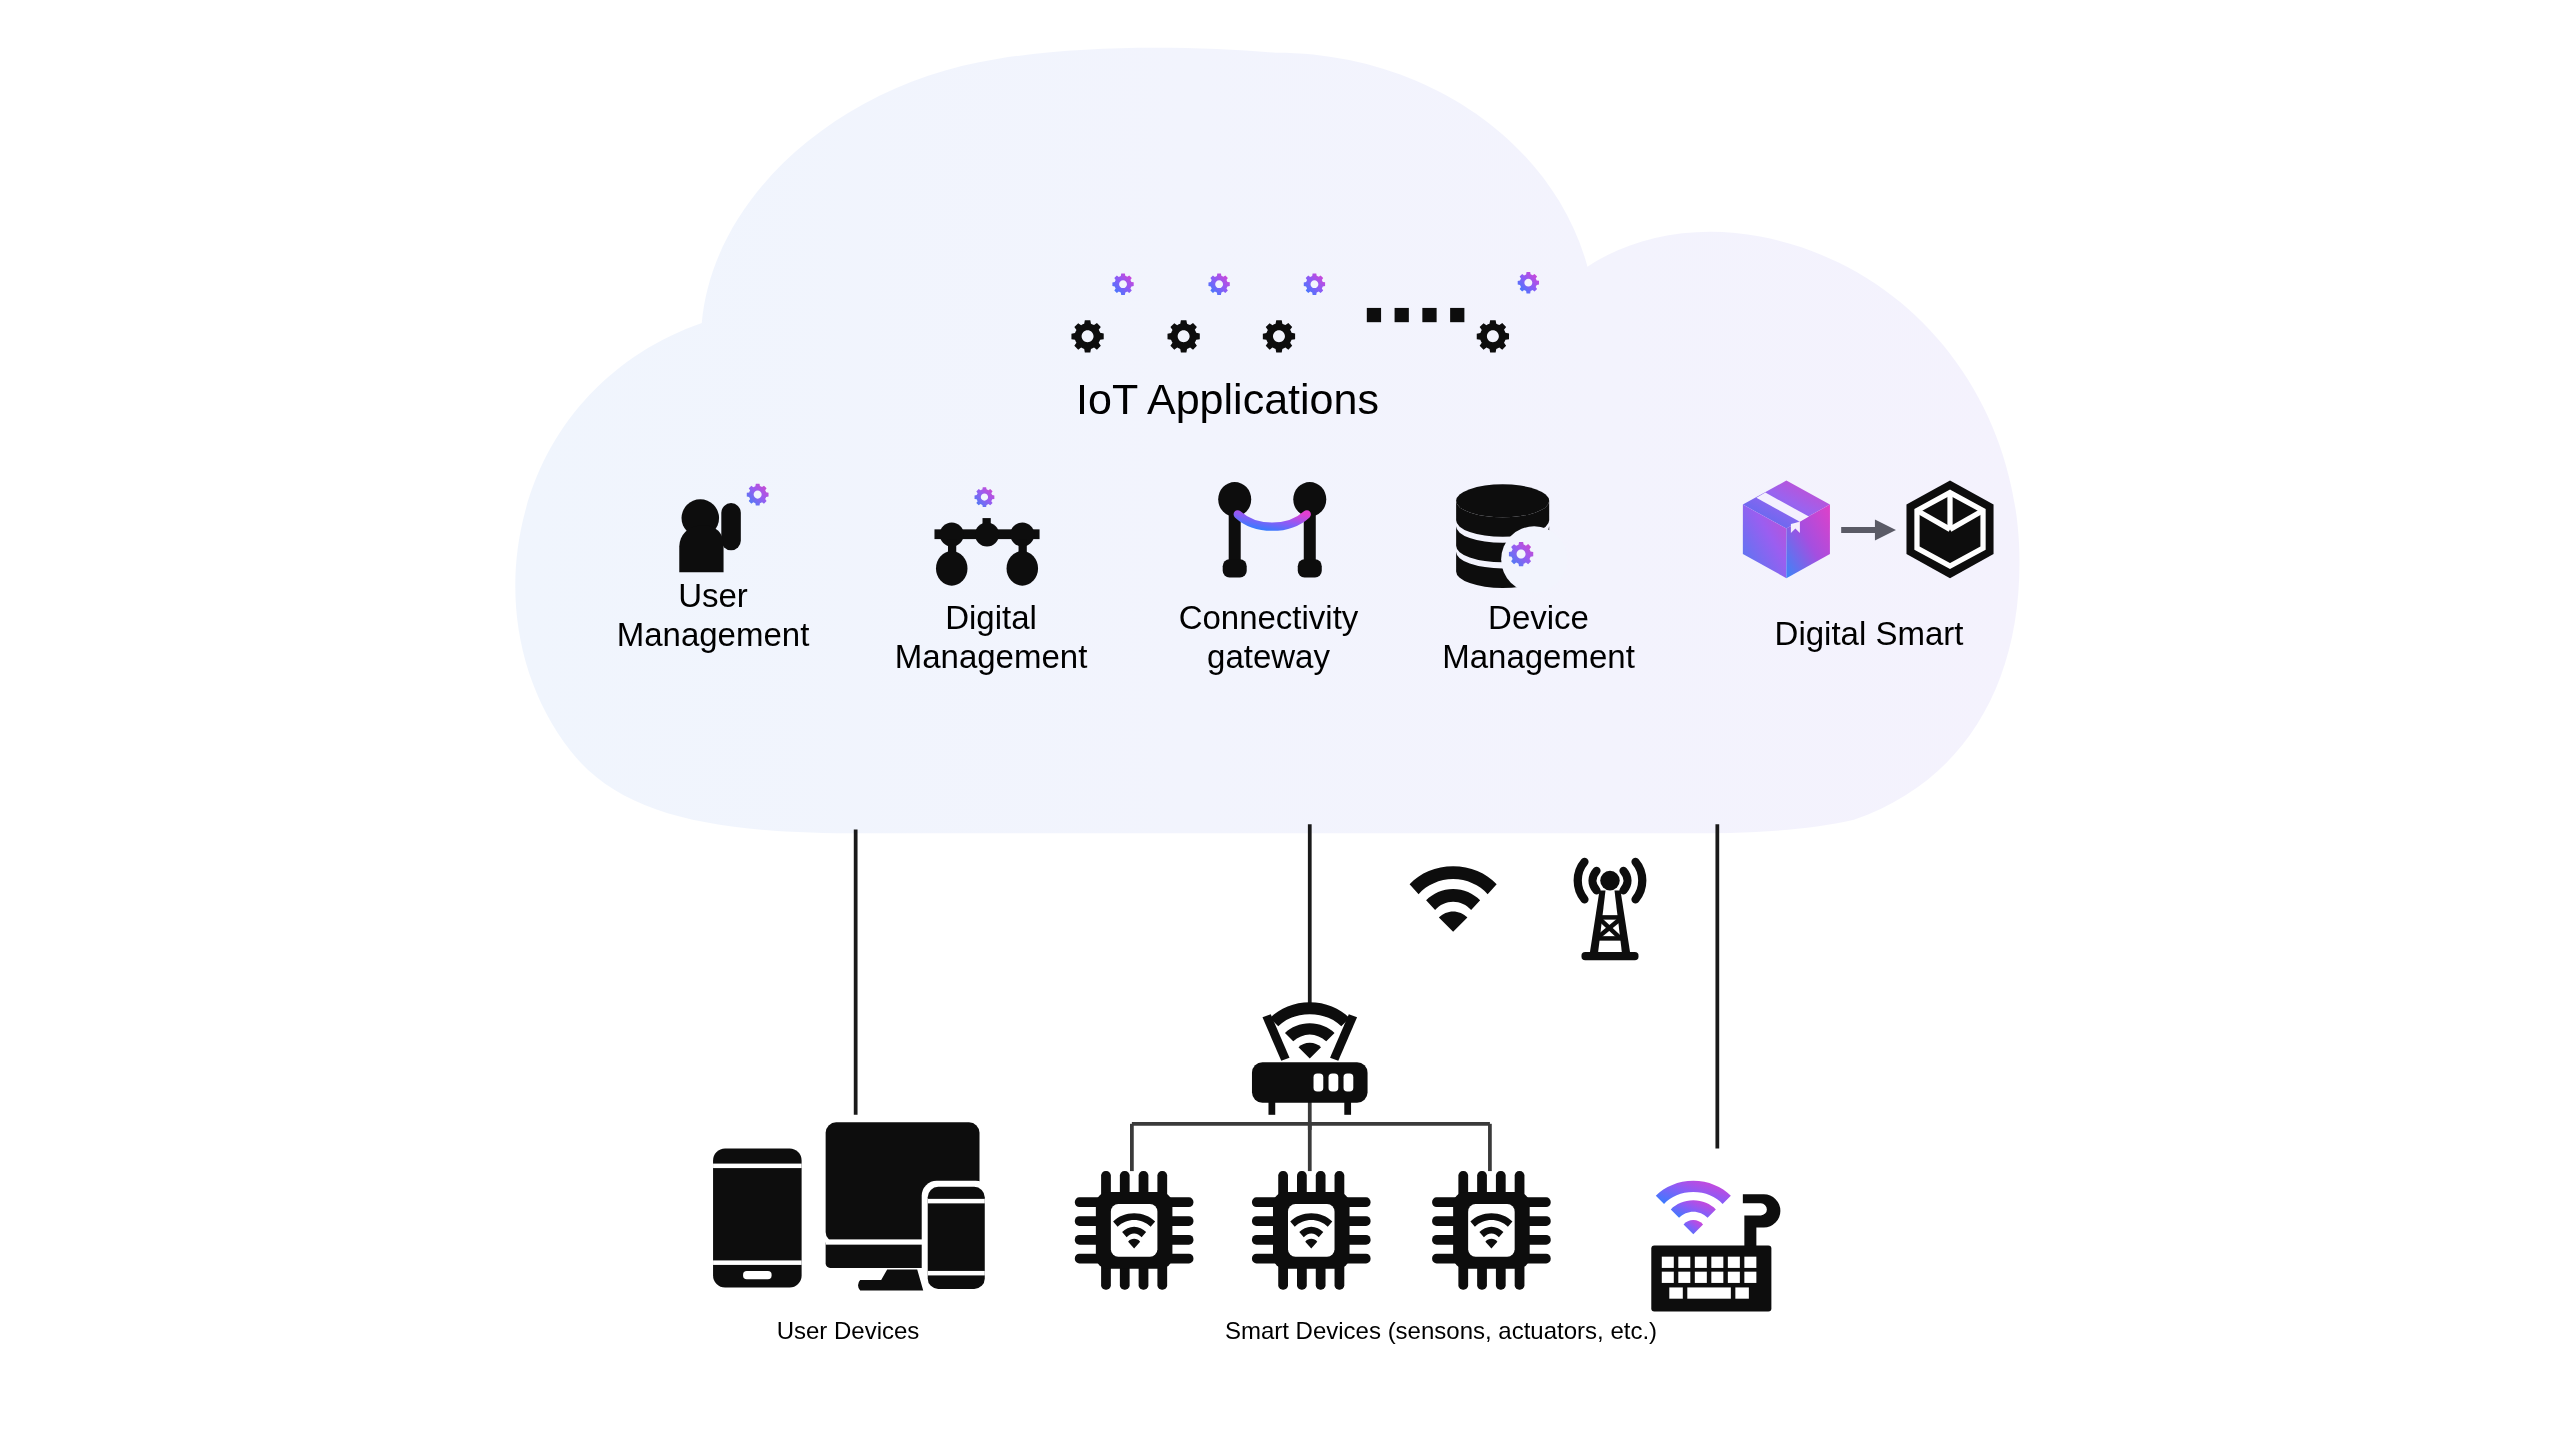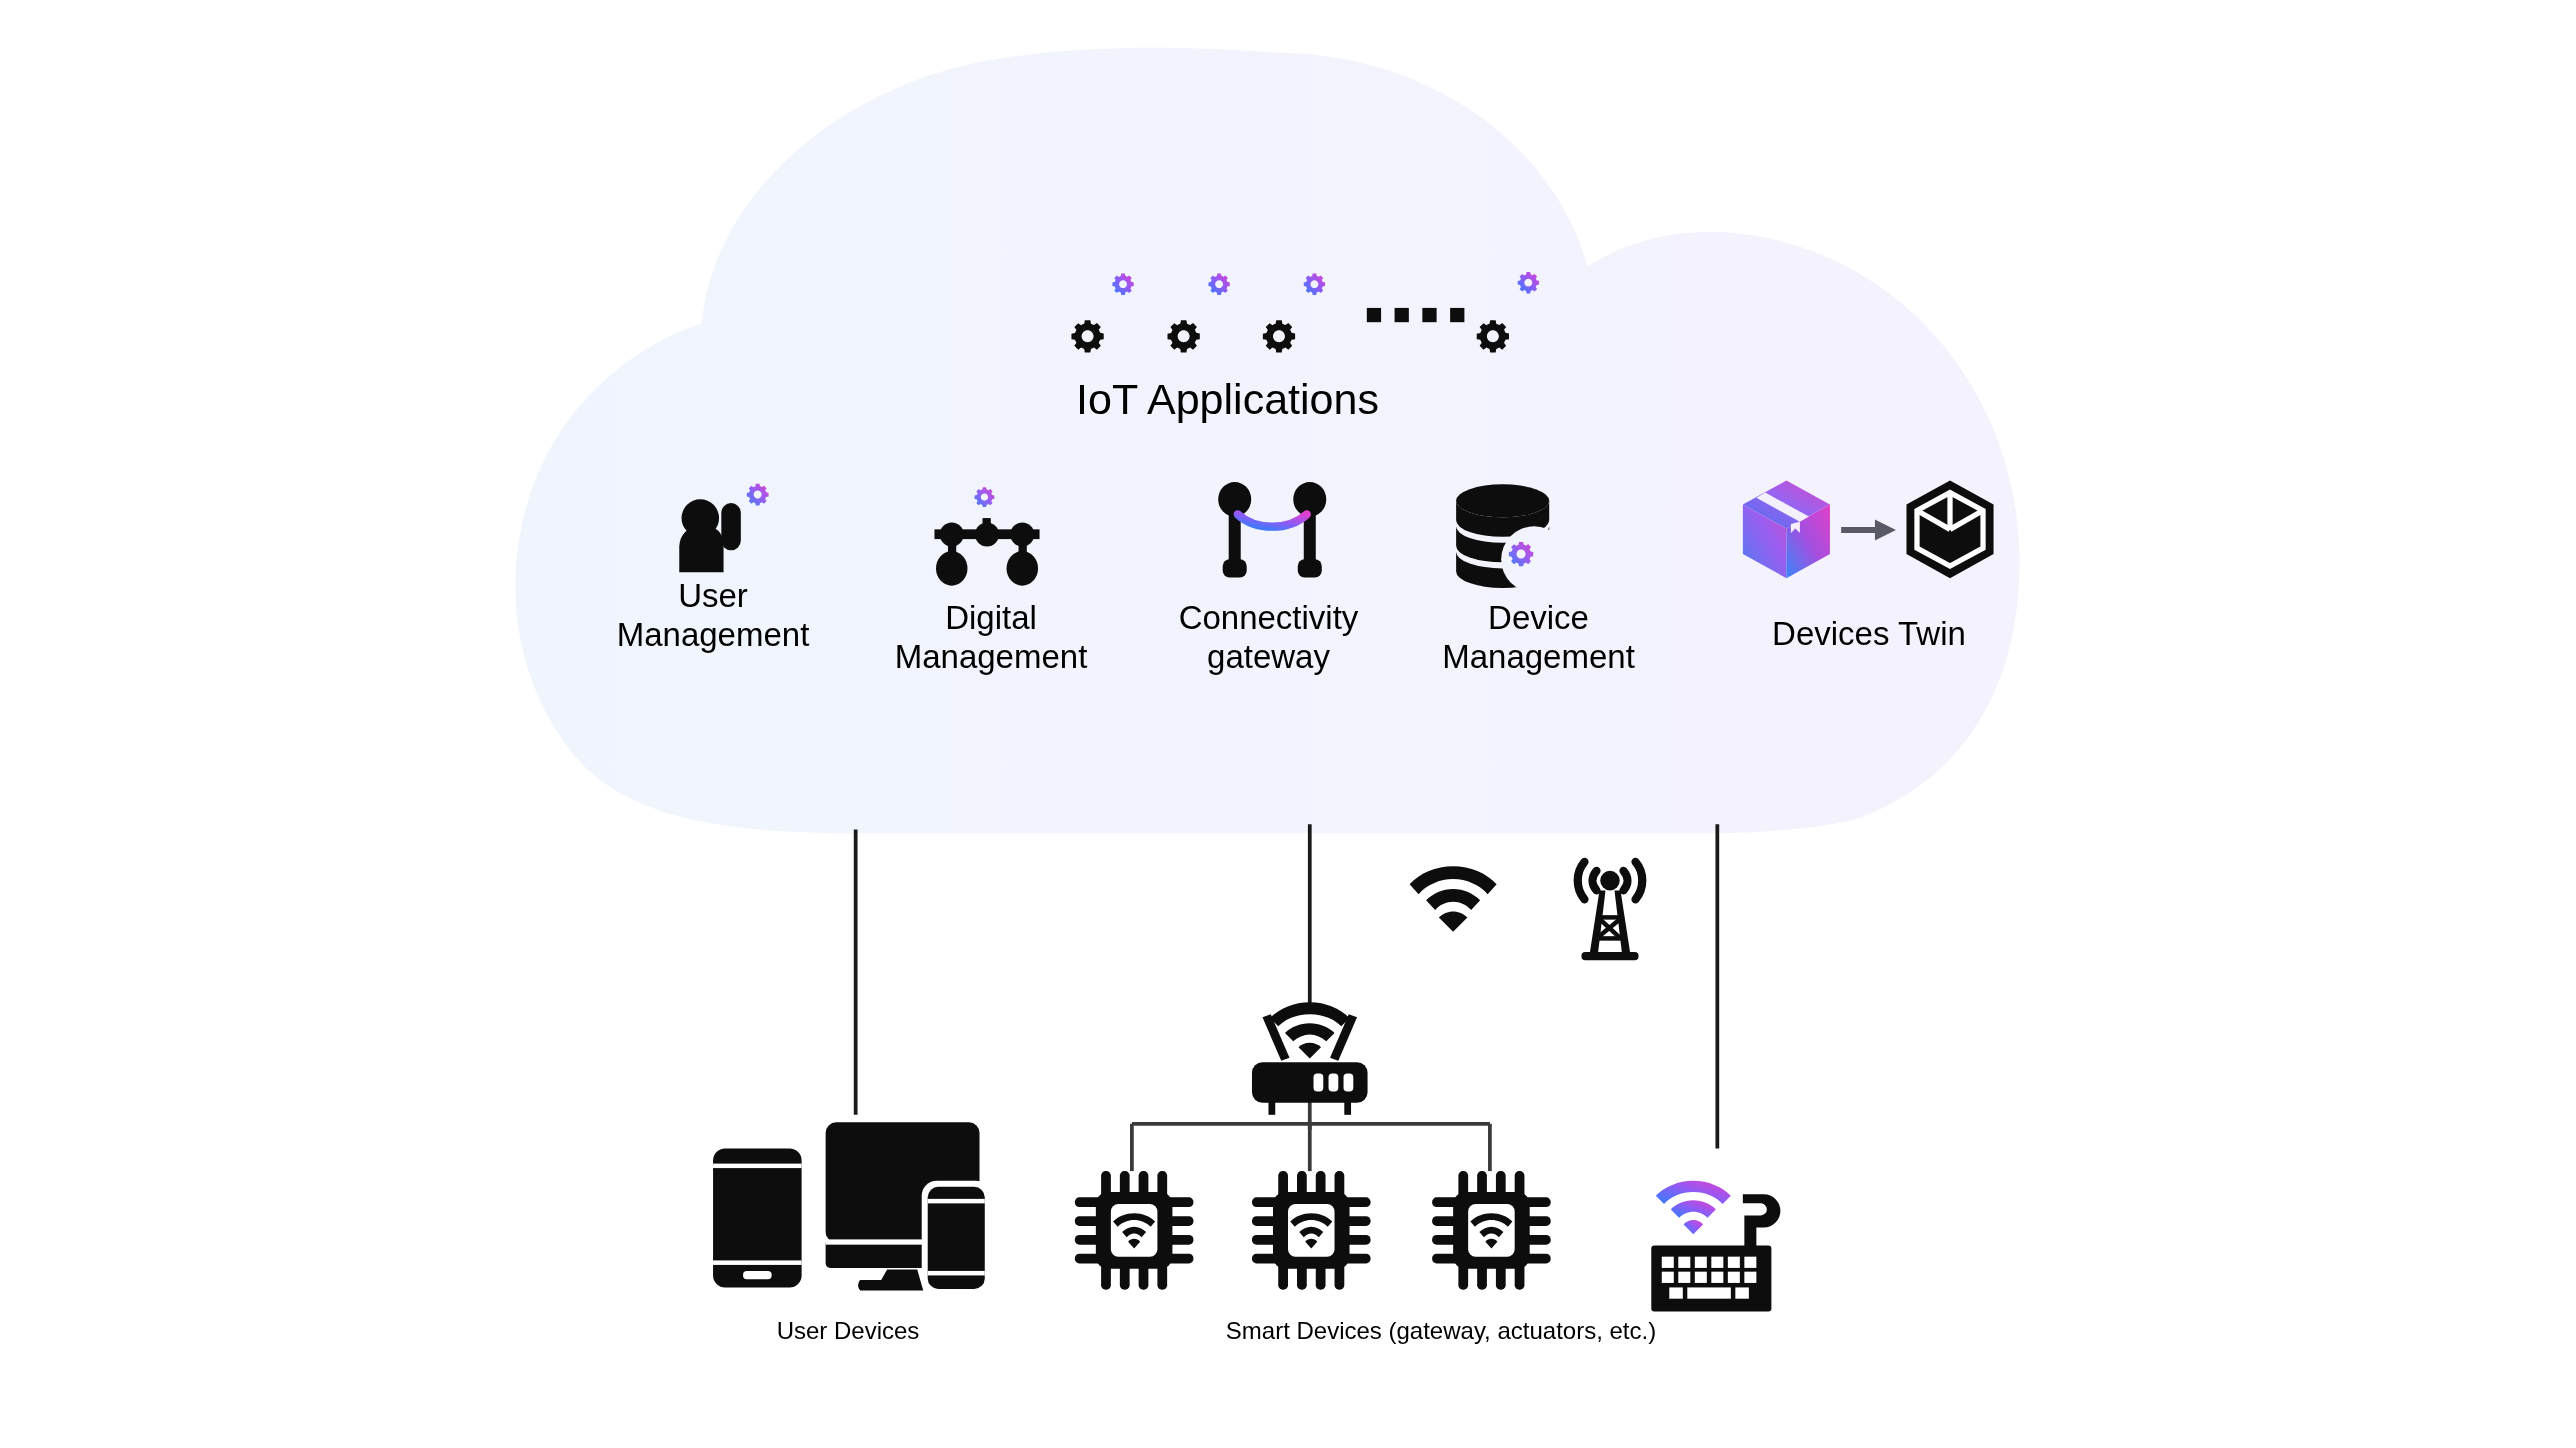--- a/index.html
+++ b/index.html
@@ -422,7 +422,7 @@
   <div class="lbl lbl-svc" style="left:1411px; top:599px; width:255px;">Device
 Management</div>
 
-  <div class="lbl lbl-svc" style="left:1719px; top:615px; width:300px;">Devices Twin</div>
+  <div class="lbl lbl-svc" style="left:1719px; top:615px; width:300px;">Digital Smart</div>
 
   <div class="lbl lbl-bottom" style="left:698px; top:1317px; width:300px;">User Devices</div>
 

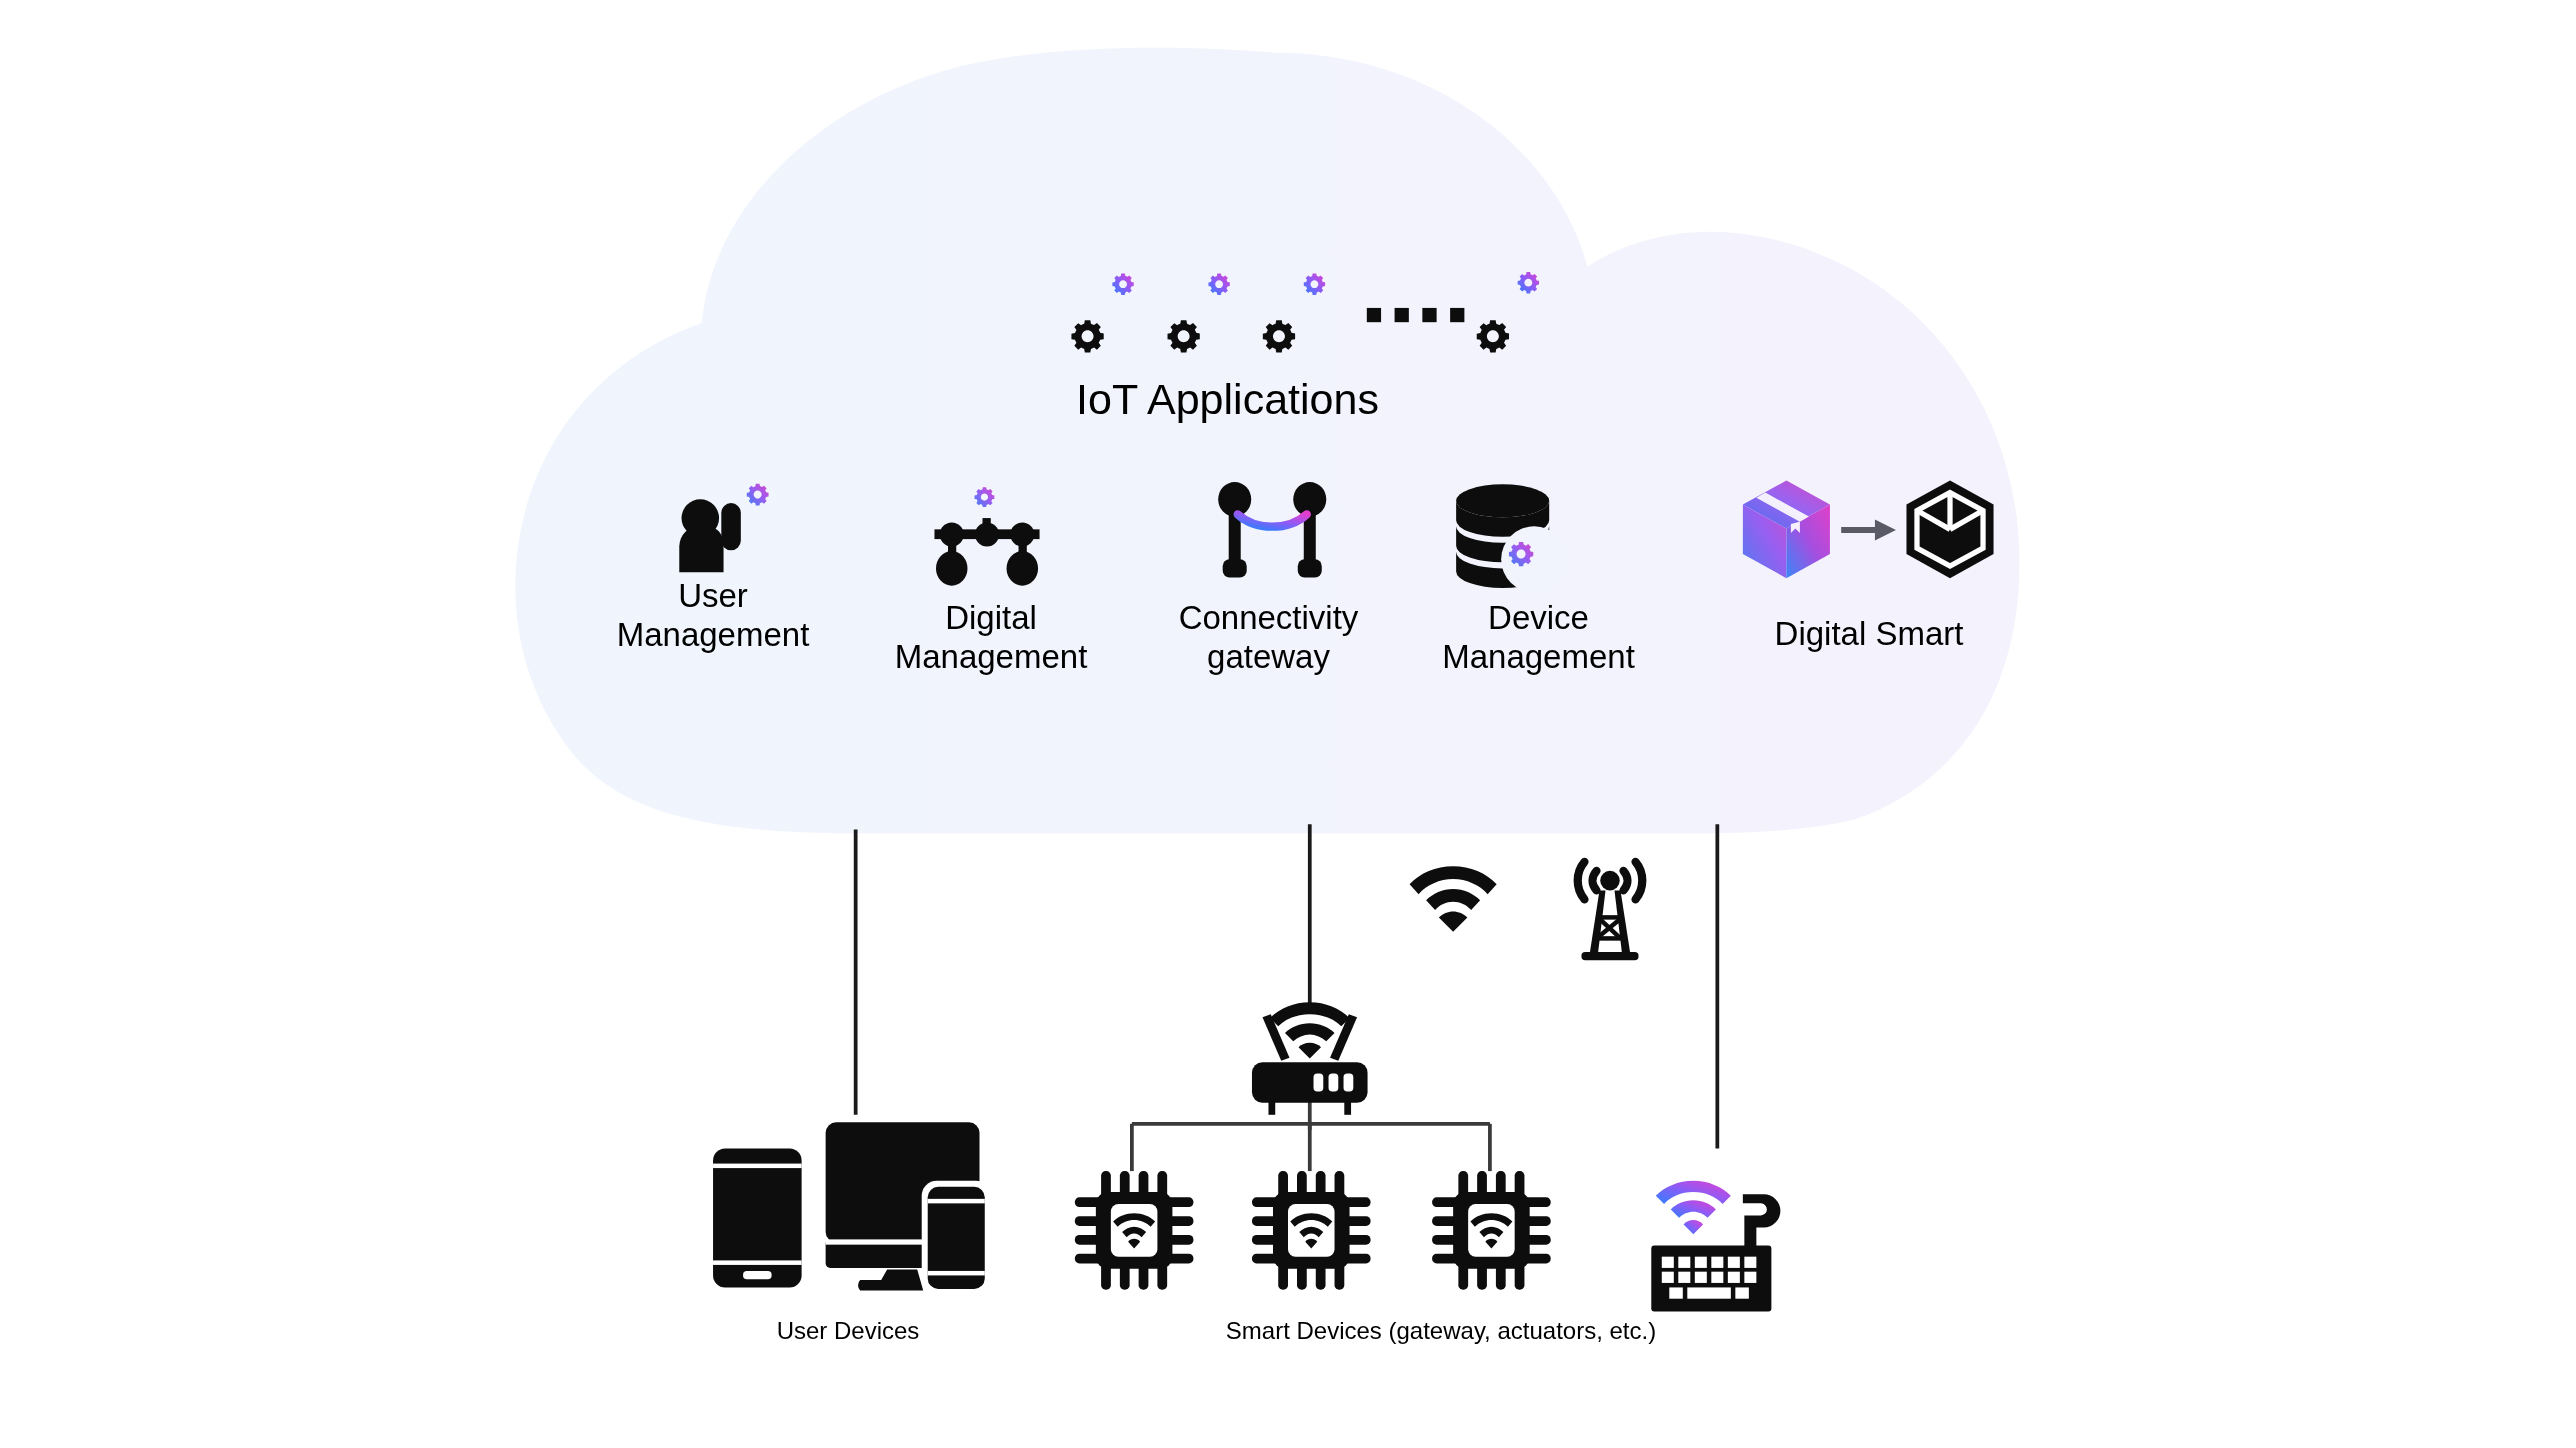--- a/index.html
+++ b/index.html
@@ -426,7 +426,7 @@
 
   <div class="lbl lbl-bottom" style="left:698px; top:1317px; width:300px;">User Devices</div>
 
-  <div class="lbl lbl-bottom" style="left:1073px; top:1317px; width:736px;">Smart Devices (gateway, actuators, etc.)</div>
+  <div class="lbl lbl-bottom" style="left:1073px; top:1317px; width:736px;">Smart Devices (sensons, actuators, etc.)</div>
 
 </div>
 

